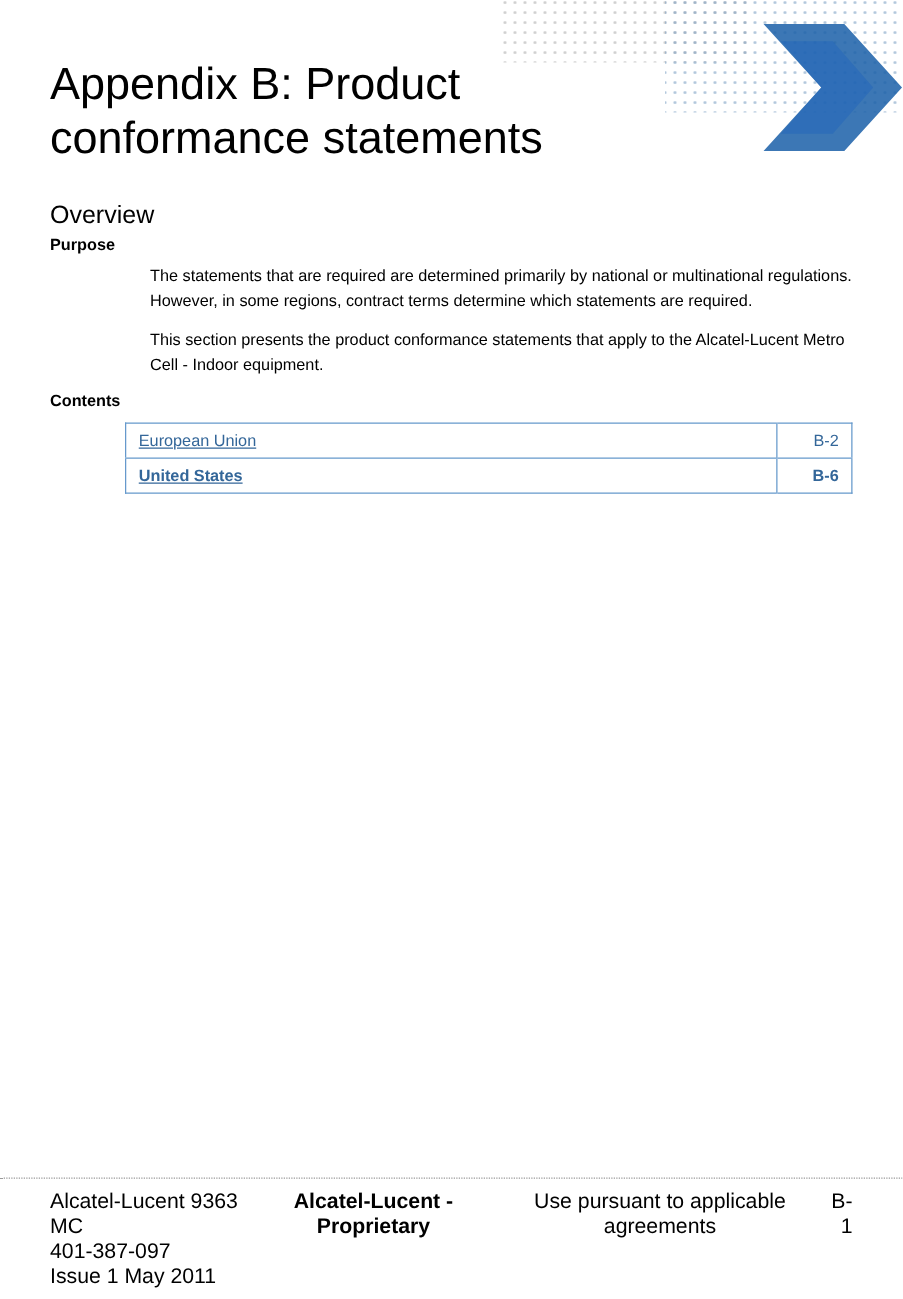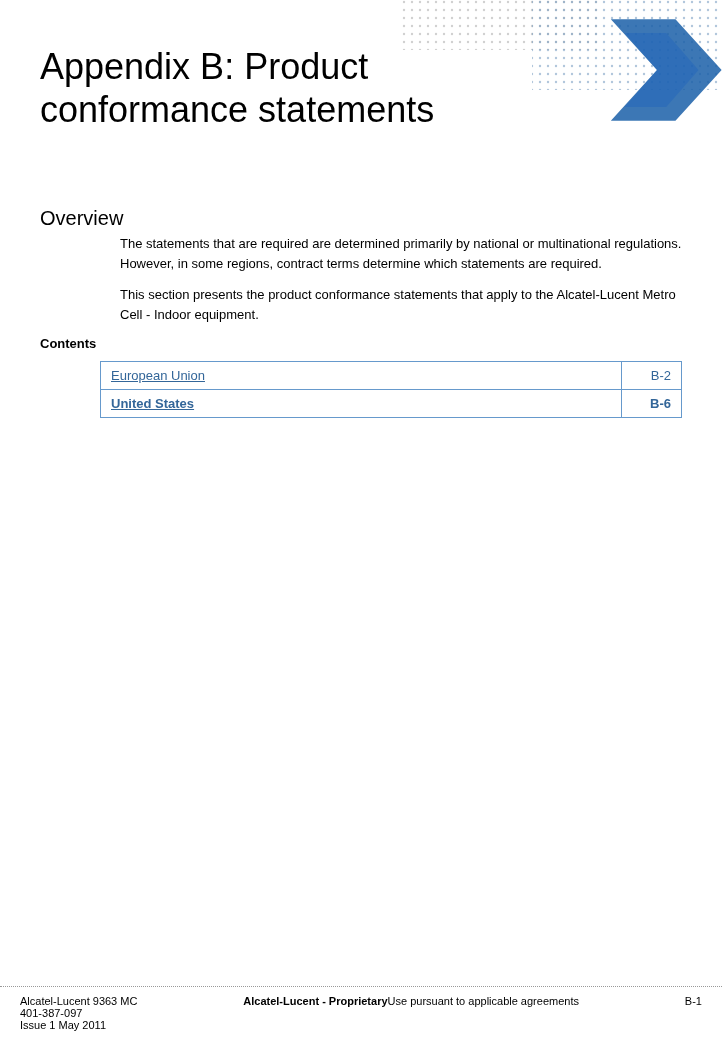--- a/index.html
+++ b/index.html
@@ -57,7 +57,7 @@
       font-weight: normal;
       color: #000000;
       line-height: 1.2;
-      margin-bottom: 76px;
+      margin-bottom: 30px;
       padding-top: 15px;
       max-width: 420px;
     }

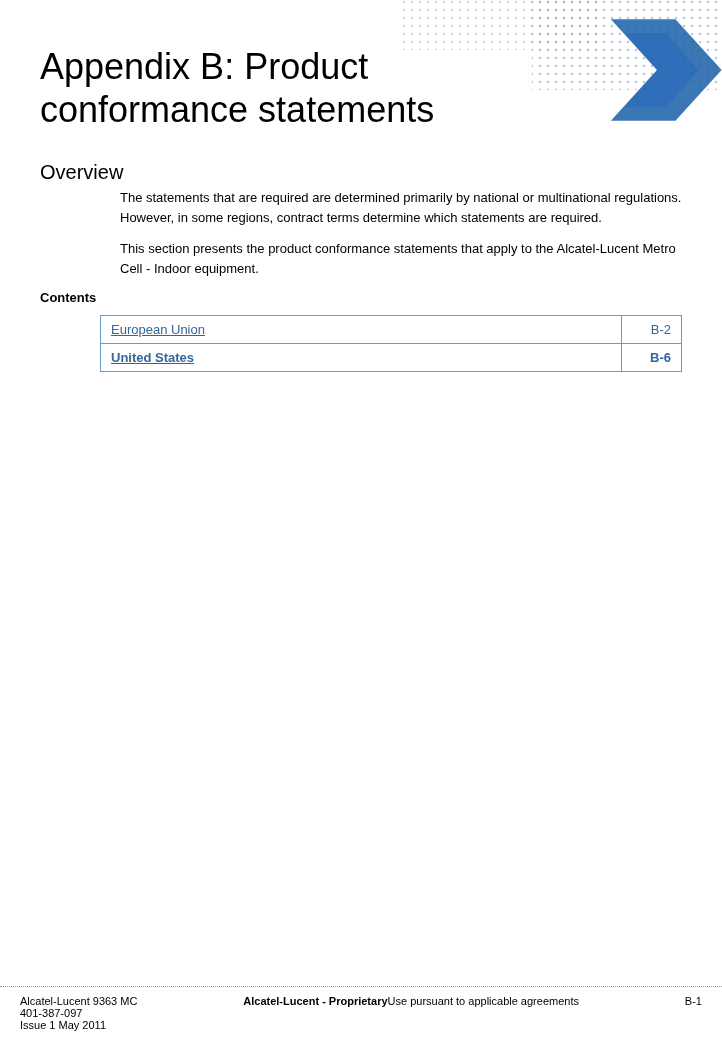--- a/index.html
+++ b/index.html
@@ -214,6 +214,7 @@
     <div>
       <h2 class="section-heading">Overview</h2>
 
+      <div class="sub-heading">Purpose</div>
 
       <p class="para-block">The statements that are required are determined primarily by national or multinational regulations. However, in some regions, contract terms determine which statements are required.</p>
       <p class="para-block">This section presents the product conformance statements that apply to the Alcatel-Lucent Metro Cell - Indoor equipment.</p>

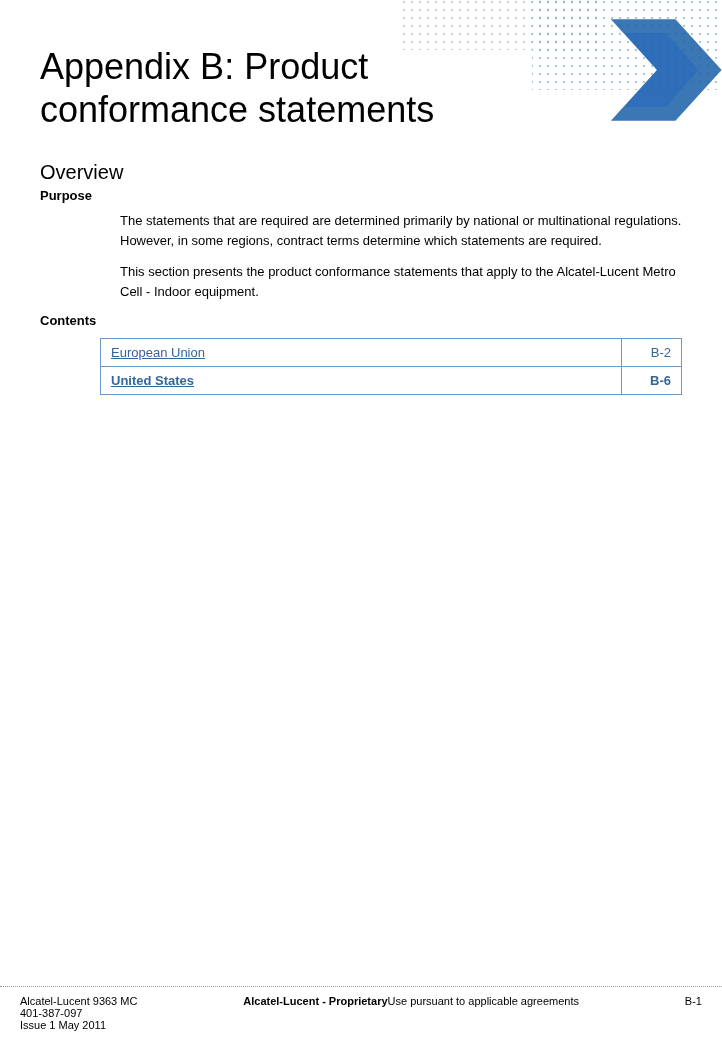--- a/index.html
+++ b/index.html
@@ -135,11 +135,11 @@
       left: 0;
       right: 0;
       border-top: 1px dotted #999999;
-      padding: 8px 20px;
+      padding: 8px 40px;
       display: flex;
       justify-content: space-between;
       align-items: flex-start;
-      font-size: 11px;
+      font-size: 17px;
       color: #000000;
     }
 

